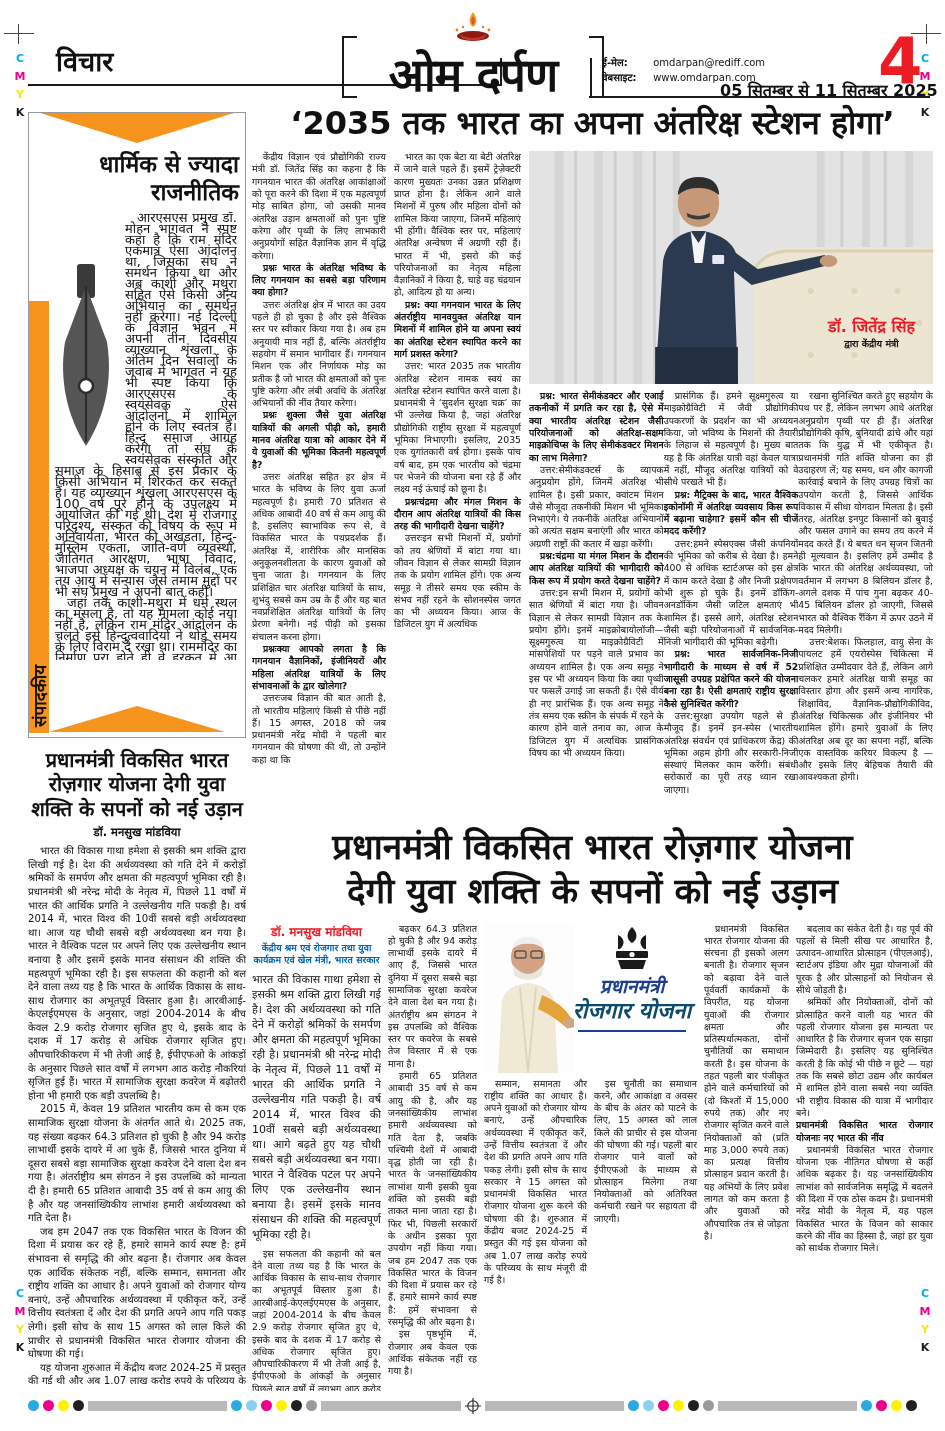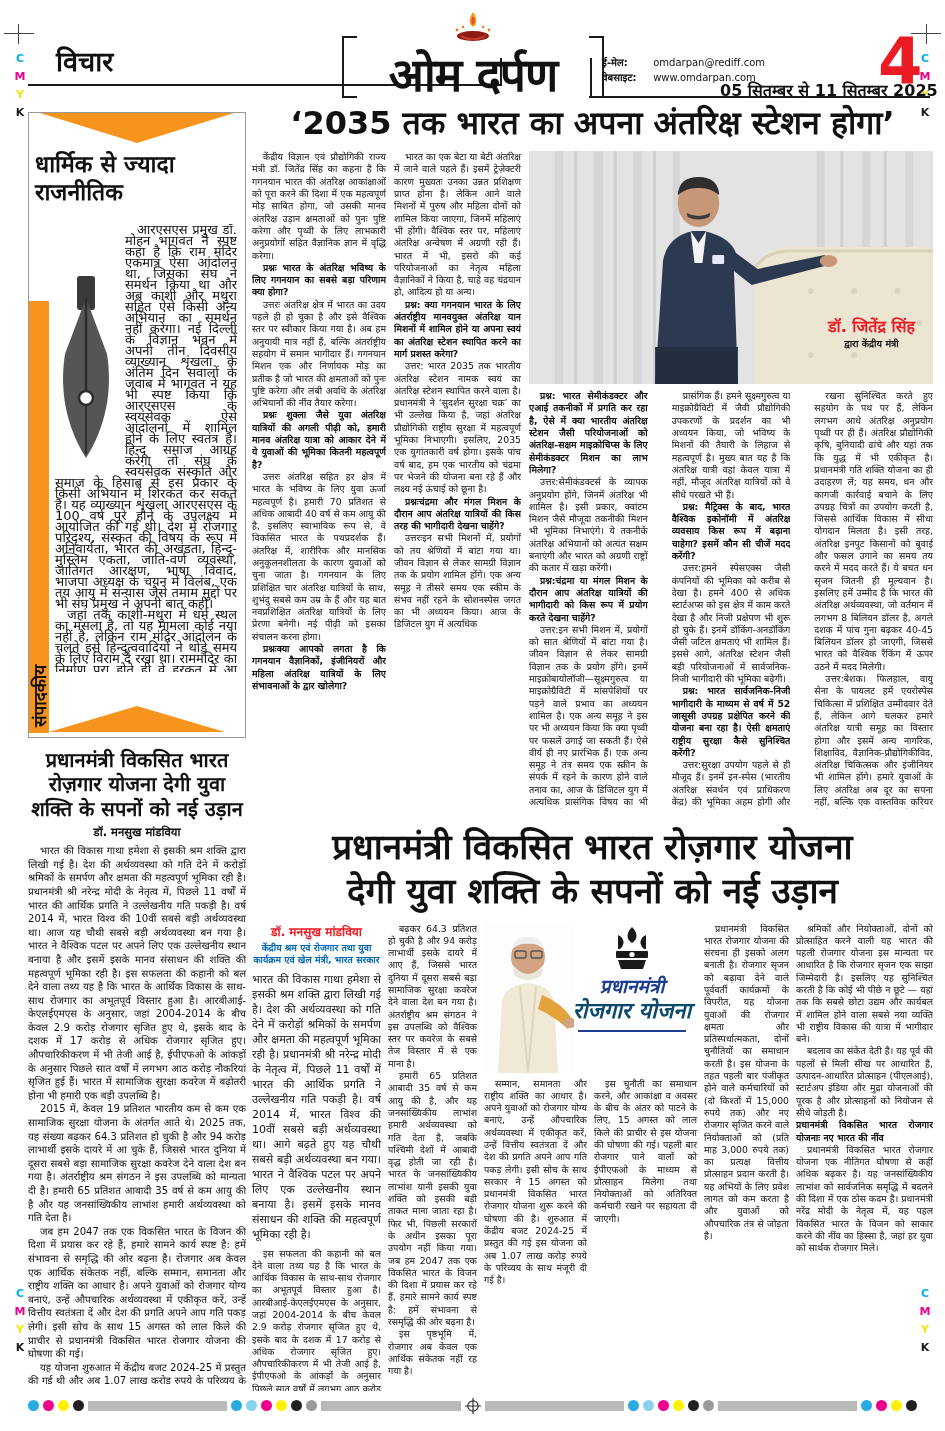--- a/index.html
+++ b/index.html
@@ -37,7 +37,7 @@
   .ed-box{position:relative;border:1px solid #999;height:624px;overflow:hidden;background:#fff;}
   .tri-down{width:0;height:0;margin:0 auto;border-left:97px solid transparent;border-right:97px solid transparent;border-top:30px solid #F7941E;}
   .tri-up{position:absolute;bottom:5px;left:50%;transform:translateX(-50%);width:0;height:0;border-left:88px solid transparent;border-right:88px solid transparent;border-bottom:26px solid #F7941E;}
-  .ed-title{margin:8px 6px 18px;text-align:left;font-size:23px;line-height:1.2;font-weight:700;}
+  .ed-title{margin:8px 6px 6px;text-align:right;font-size:23px;line-height:1.2;font-weight:700;}
   .ed-kicker{position:absolute;left:0;top:188px;width:20px;height:432px;background:#F7941E;display:flex;align-items:flex-end;justify-content:center;}
   .ed-kicker span{writing-mode:vertical-rl;transform:rotate(180deg);font-size:17px;font-weight:700;color:#111;padding-top:6px;}
   .ed-text{margin:4px 8px 12px 26px;height:448px;overflow:hidden;font-size:13px;line-height:11px;}

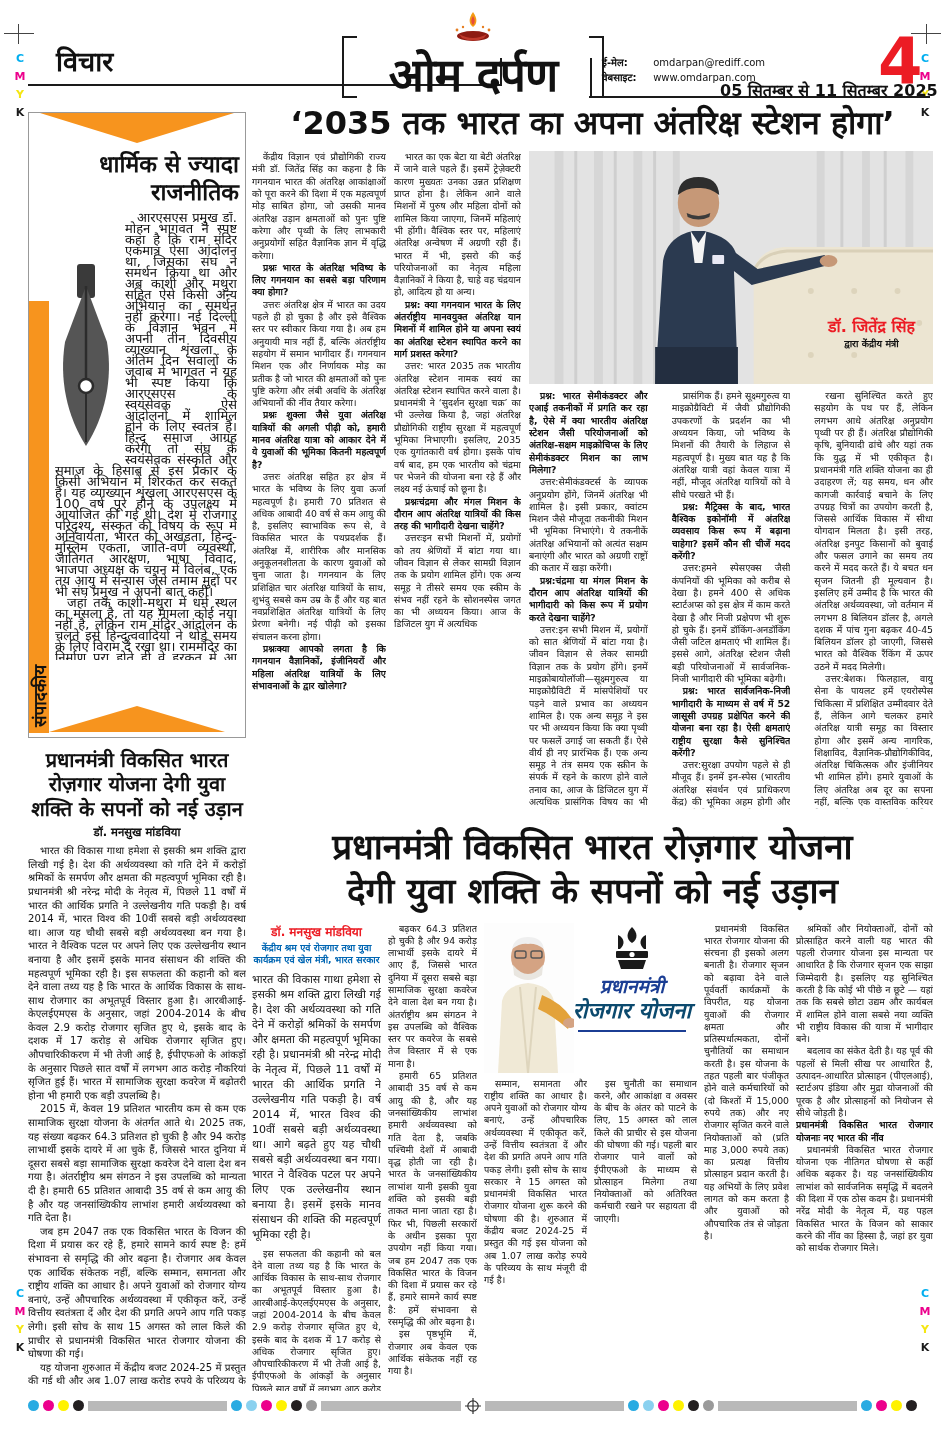--- a/index.html
+++ b/index.html
@@ -59,7 +59,7 @@
   .photo-caption{position:absolute;right:18px;bottom:34px;text-align:center;}
   .photo-caption .nm{font-size:16px;font-weight:800;color:#EC1C24;}
   .photo-caption .rl{font-size:9.5px;font-weight:700;color:#111;}
-  .sright-cols{display:flex;gap:24px;flex:1;margin-top:6px;overflow:hidden;}
+  .sright-cols{display:flex;gap:0;flex:1;margin-top:6px;overflow:hidden;}
   .sright-cols .col{flex:1;overflow:hidden;}
 
   

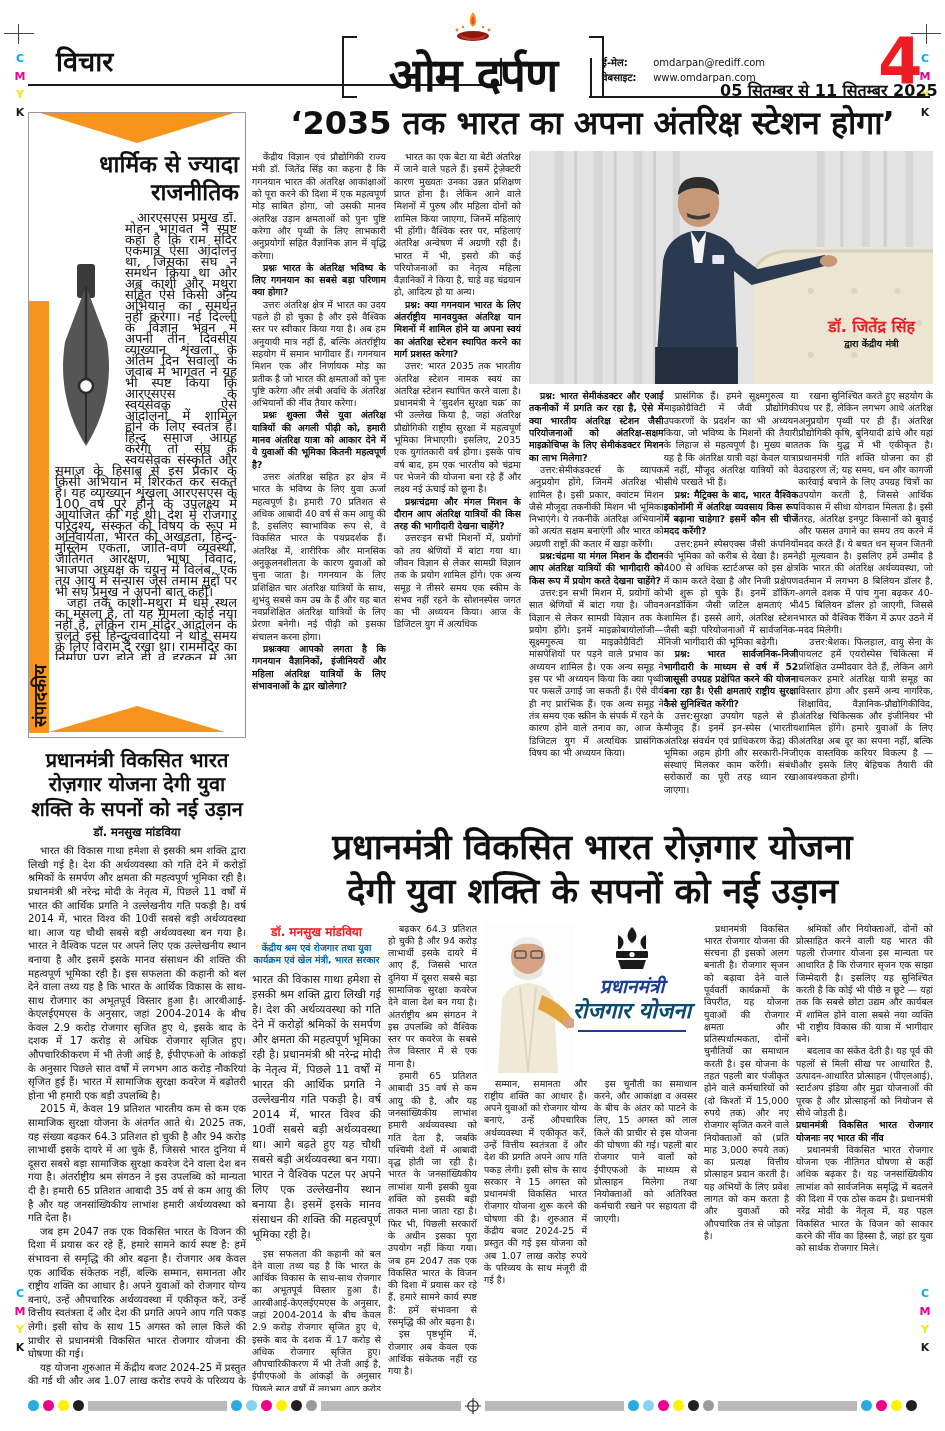--- a/index.html
+++ b/index.html
@@ -198,6 +198,7 @@
           <p class="para-q">प्रश्नः शुक्ला जैसे युवा अंतरिक्ष यात्रियों की अगली पीढ़ी को, हमारी मानव अंतरिक्ष यात्रा को आकार देने में ये युवाओं की भूमिका कितनी महत्वपूर्ण है?</p>
           <p>उत्तरः अंतरिक्ष सहित हर क्षेत्र में भारत के भविष्य के लिए युवा ऊर्जा महत्वपूर्ण है। हमारी 70 प्रतिशत से अधिक आबादी 40 वर्ष से कम आयु की है, इसलिए स्वाभाविक रूप से, वे विकसित भारत के पथप्रदर्शक हैं। अंतरिक्ष में, शारीरिक और मानसिक अनुकूलनशीलता के कारण युवाओं को चुना जाता है। गगनयान के लिए प्रशिक्षित चार अंतरिक्ष यात्रियों के साथ, शुभंदु सबसे कम उम्र के हैं और यह बात नवप्रशिक्षित अंतरिक्ष यात्रियों के लिए प्रेरणा बनेगी। नई पीढ़ी को इसका संचालन करना होगा।</p>
           <p class="para-q">प्रश्नःक्या आपको लगता है कि गगनयान वैज्ञानिकों, इंजीनियरों और महिला अंतरिक्ष यात्रियों के लिए संभावनाओं के द्वार खोलेगा?</p>
+          <p>उत्तरःजब विज्ञान की बात आती है, तो भारतीय महिलाएं किसी से पीछे नहीं हैं। 15 अगस्त, 2018 को जब प्रधानमंत्री नरेंद्र मोदी ने पहली बार गगनयान की घोषणा की थी, तो उन्होंने कहा था कि</p>
         </div>
       <div class="scol2 btxt">
           <p>भारत का एक बेटा या बेटी अंतरिक्ष में जाने वाले पहले हैं। इसमें ट्रेज़ेक्टरी कारण मुख्यतः उनका उन्नत प्रशिक्षण प्राप्त होना है। लेकिन आने वाले मिशनों में पुरुष और महिला दोनों को शामिल किया जाएगा, जिनमें महिलाएं भी होंगी। वैश्विक स्तर पर, महिलाएं अंतरिक्ष अन्वेषण में अग्रणी रही हैं। भारत में भी, इसरो की कई परियोजनाओं का नेतृत्व महिला वैज्ञानिकों ने किया है, चाहे वह चंद्रयान हो, आदित्य हो या अन्य।</p>

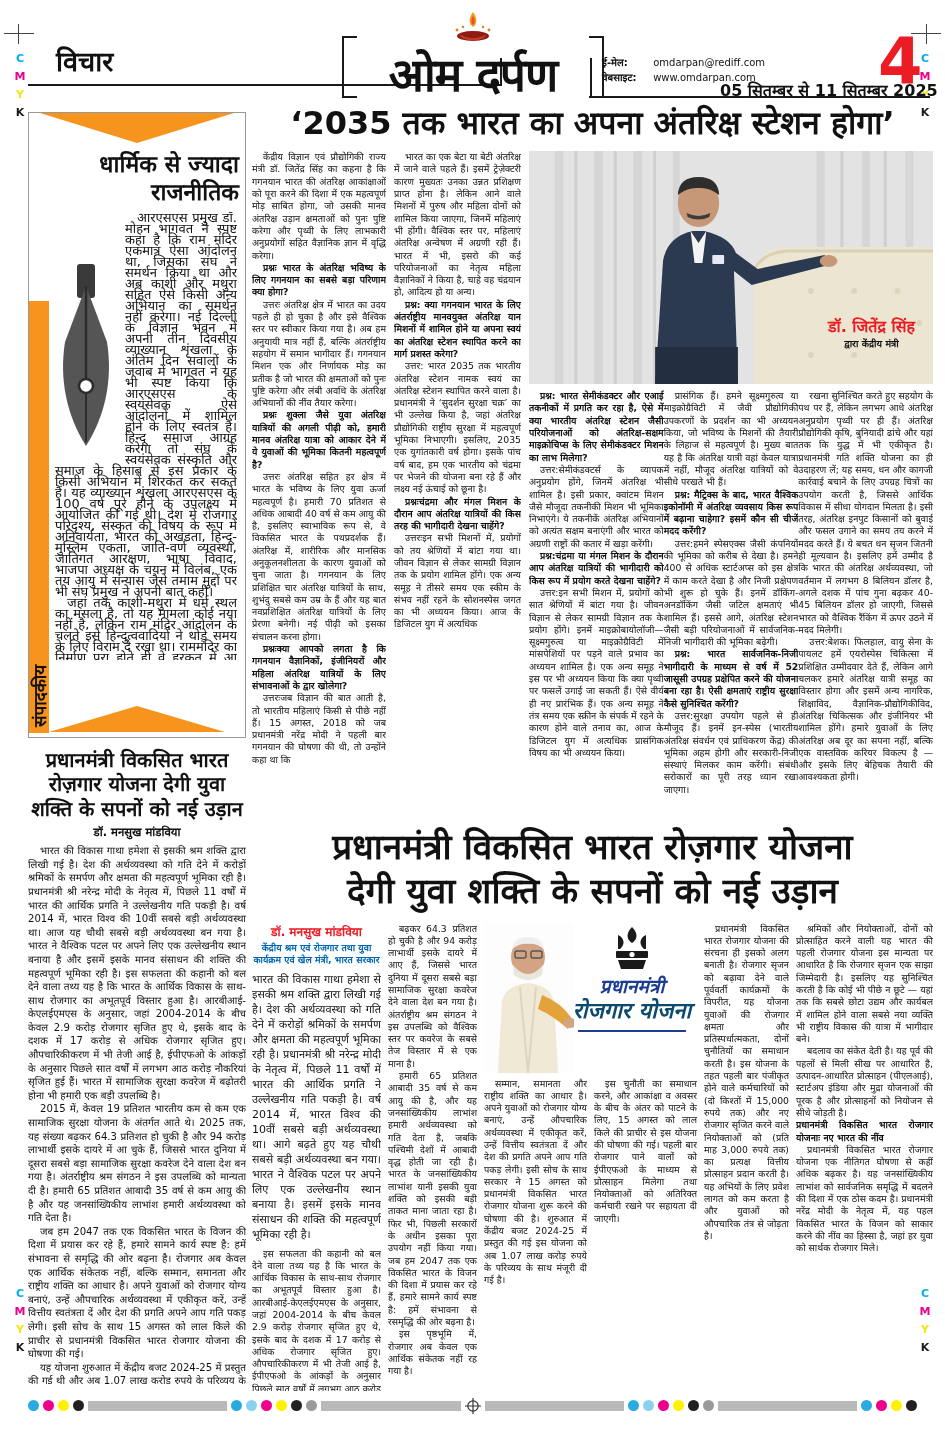--- a/index.html
+++ b/index.html
@@ -338,8 +338,8 @@
           <p>प्रधानमंत्री विकसित भारत रोजगार योजना की संरचना ही इसको अलग बनाती है। रोजगार सृजन को बढ़ावा देने वाले पूर्ववर्ती कार्यक्रमों के विपरीत, यह योजना युवाओं की रोजगार क्षमता और प्रतिस्पर्धात्मकता, दोनों चुनौतियों का समाधान करती है। इस योजना के तहत पहली बार पंजीकृत होने वाले कर्मचारियों को (दो किश्तों में 15,000 रुपये तक) और नए रोजगार सृजित करने वाले नियोक्ताओं को (प्रति माह 3,000 रुपये तक) का प्रत्यक्ष वित्तीय प्रोत्साहन प्रदान करती है। यह अभियों के लिए प्रवेश लागत को कम करता है और युवाओं को औपचारिक तंत्र से जोड़ता है।</p>
         </div>
       <div class="jcolE btxt">
+          <p>बदलाव का संकेत देती है। यह पूर्व की पहलों से मिली सीख पर आधारित है, उत्पादन-आधारित प्रोत्साहन (पीएलआई), स्टार्टअप इंडिया और मुद्रा योजनाओं की पूरक है और प्रोत्साहनों को नियोजन से सीधे जोड़ती है।</p>
           <p>श्रमिकों और नियोक्ताओं, दोनों को प्रोत्साहित करने वाली यह भारत की पहली रोजगार योजना इस मान्यता पर आधारित है कि रोजगार सृजन एक साझा जिम्मेदारी है। इसलिए यह सुनिश्चित करती है कि कोई भी पीछे न छूटे — यहां तक कि सबसे छोटा उद्यम और कार्यबल में शामिल होने वाला सबसे नया व्यक्ति भी राष्ट्रीय विकास की यात्रा में भागीदार बने।</p>
-          <p>बदलाव का संकेत देती है। यह पूर्व की पहलों से मिली सीख पर आधारित है, उत्पादन-आधारित प्रोत्साहन (पीएलआई), स्टार्टअप इंडिया और मुद्रा योजनाओं की पूरक है और प्रोत्साहनों को नियोजन से सीधे जोड़ती है।</p>
           <p class="para-sub">प्रधानमंत्री विकसित भारत रोजगार योजनाः नए भारत की नींव</p>
           <p>प्रधानमंत्री विकसित भारत रोजगार योजना एक नीतिगत घोषणा से कहीं अधिक बढ़कर है। यह जनसांख्यिकीय लाभांश को सार्वजनिक समृद्धि में बदलने की दिशा में एक ठोस कदम है। प्रधानमंत्री नरेंद्र मोदी के नेतृत्व में, यह पहल विकसित भारत के विजन को साकार करने की नींव का हिस्सा है, जहां हर युवा को सार्थक रोजगार मिले।</p>
         </div>

